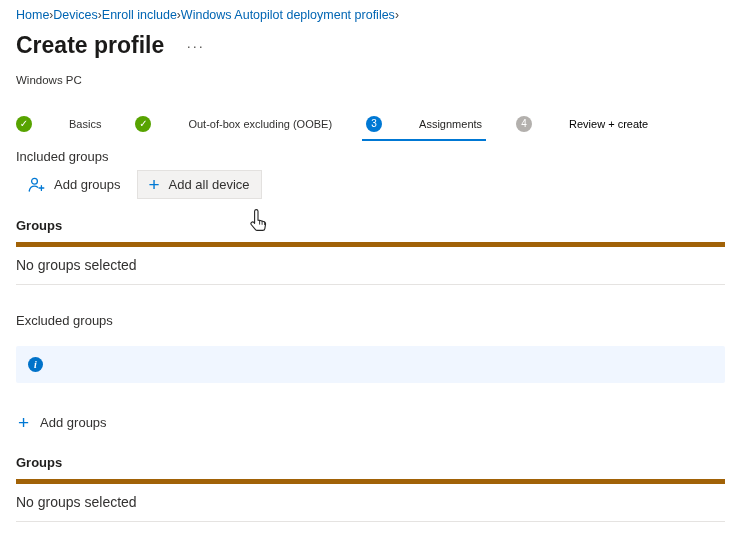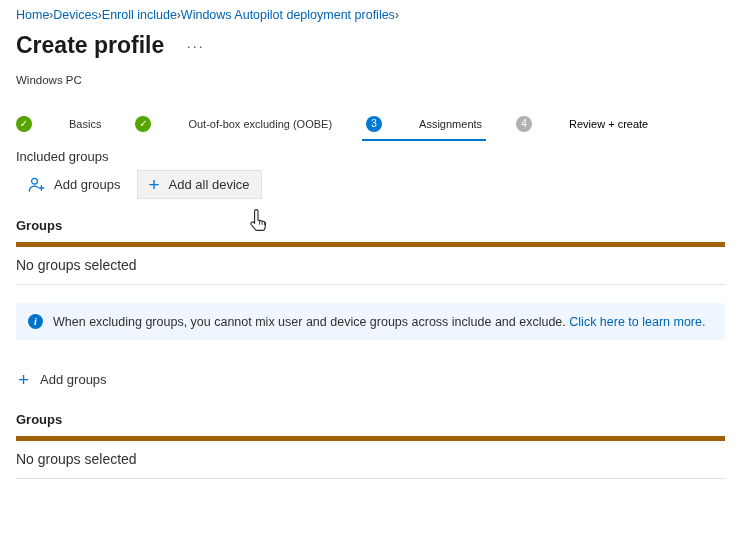--- a/index.html
+++ b/index.html
@@ -131,6 +131,7 @@
     <div class="trow">No groups selected</div>
   </div>
 
+  <div class="section-title excluded">Excluded groups</div>
 
   <div class="info-banner">
     <span class="info-icon">i</span>

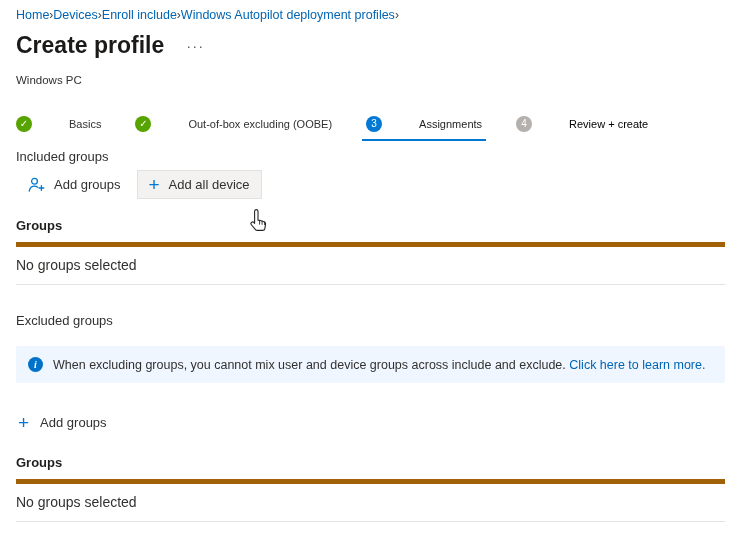--- a/index.html
+++ b/index.html
@@ -135,10 +135,6 @@
 
   <div class="info-banner">
     <span class="info-icon">i</span>
-    <span class="info-text">
-      <span>When excluding groups, you cannot mix user and device groups across include and exclude.</span>
-      <a class="link">Click here to learn more.</a>
-    </span>
   </div>
 
   <button class="add-btn">

